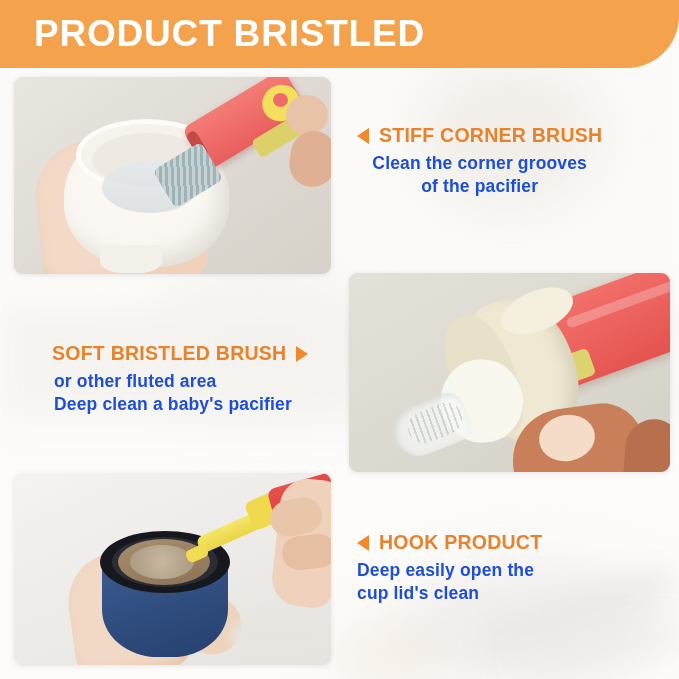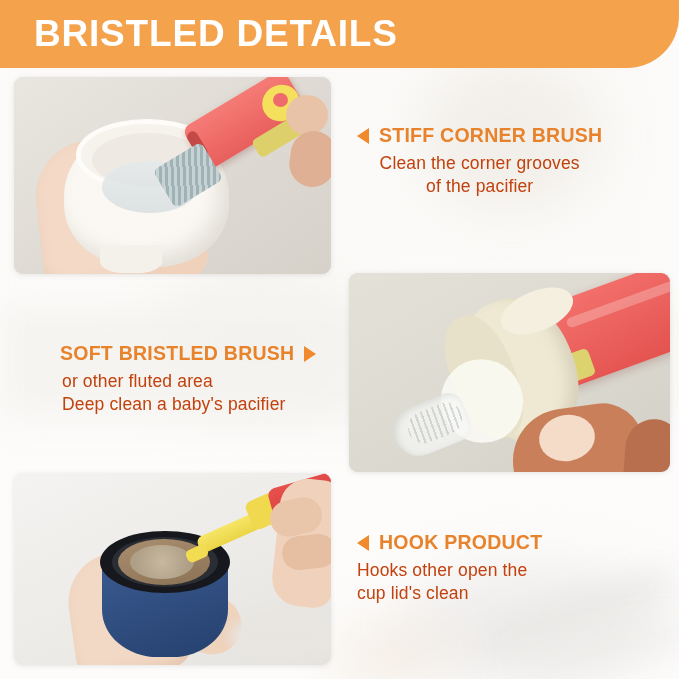--- a/index.html
+++ b/index.html
@@ -79,7 +79,7 @@
 </div>
 
 <div id="header-banner">
-  <div id="header-title">BRISTLED DETAILS</div>
+  <div id="header-title">PRODUCT BRISTLED</div>
 </div>
 
 <div class="photo" id="photo-corner-brush">

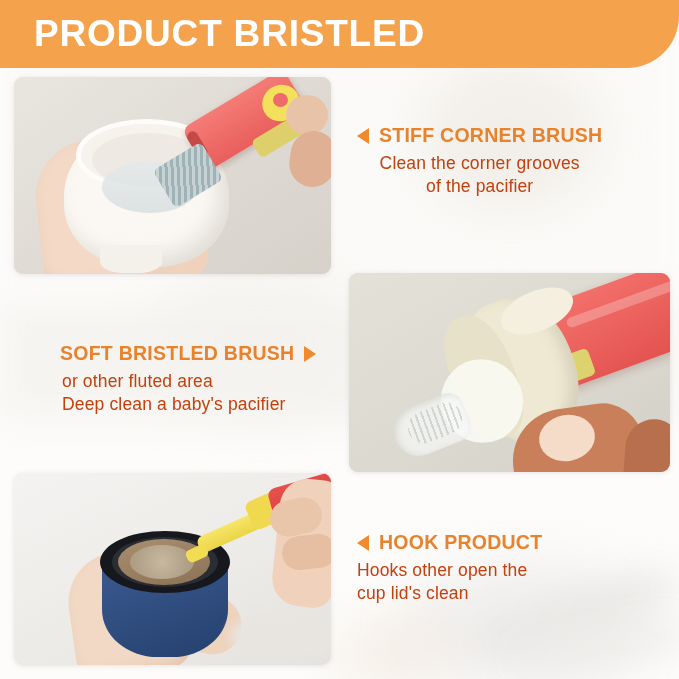--- a/index.html
+++ b/index.html
@@ -51,8 +51,8 @@
     display:flex; align-items:center; gap:10px;
   }
   .txt-body{
-    font-size:17.5px; color:#c2410c; line-height:23px;
-    letter-spacing:0.15px; margin-top:5px; font-weight:normal;
+    font-size:17.5px; color:#1d4ed8; line-height:23px;
+    letter-spacing:0.15px; margin-top:5px; font-weight:bold;
   }
   .tri{ width:0; height:0; display:inline-block; }
   .tri-left { border-top:8px solid transparent; border-bottom:8px solid transparent; border-right:12px solid #f08a2c; }

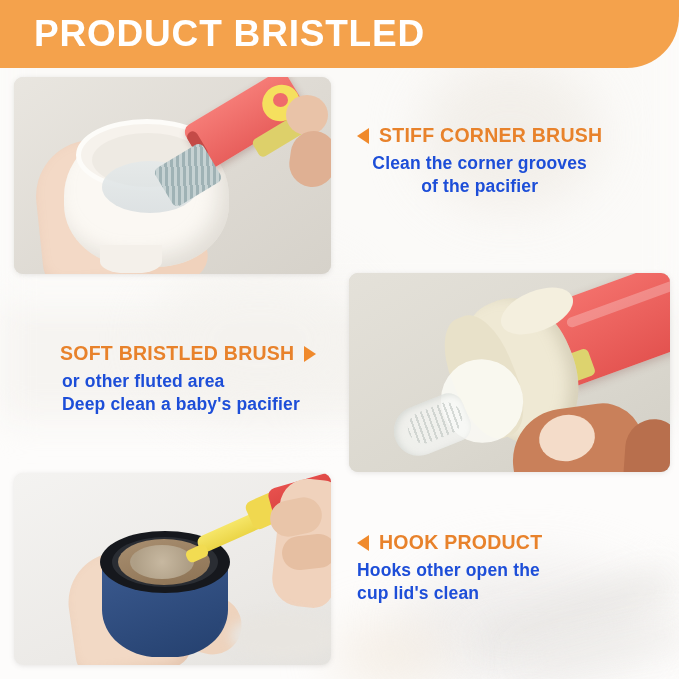--- a/index.html
+++ b/index.html
@@ -59,7 +59,7 @@
   .tri-right{ border-top:8px solid transparent; border-bottom:8px solid transparent; border-left:12px solid #f08a2c; }
 
   #txt-stiff{ left:357px; top:124px;text-align:center; }
-  #txt-soft { left:60px;  top:342px; }
+  #txt-soft { left:52px;  top:342px; }
   #txt-hook { left:357px; top:531px; }
   #txt-soft .txt-head{ justify-content:flex-start; }
   #txt-soft .txt-body{ margin-left:2px; }

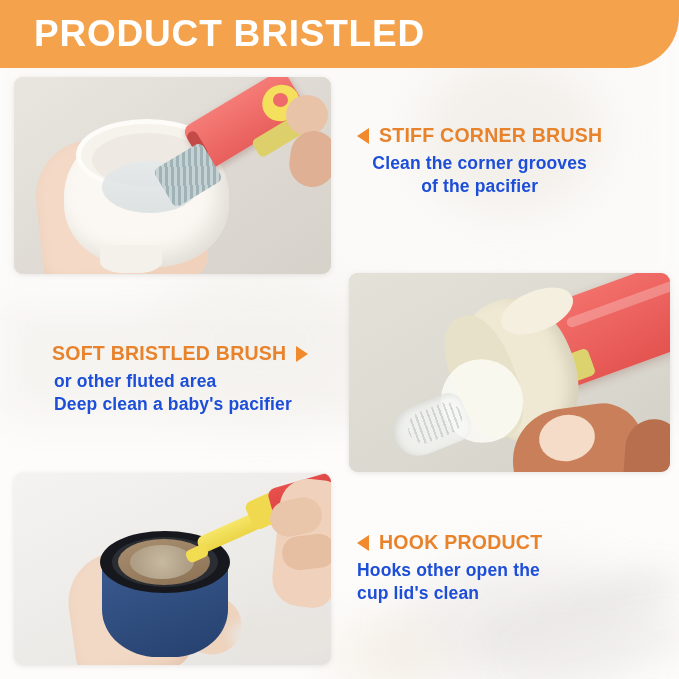--- a/index.html
+++ b/index.html
@@ -183,7 +183,7 @@
     <span>HOOK PRODUCT</span>
   </div>
   <div class="txt-body">
-    <div>Hooks other open the</div>
+    <div>Deep easily open the</div>
     <div>cup lid's clean</div>
   </div>
 </div>

